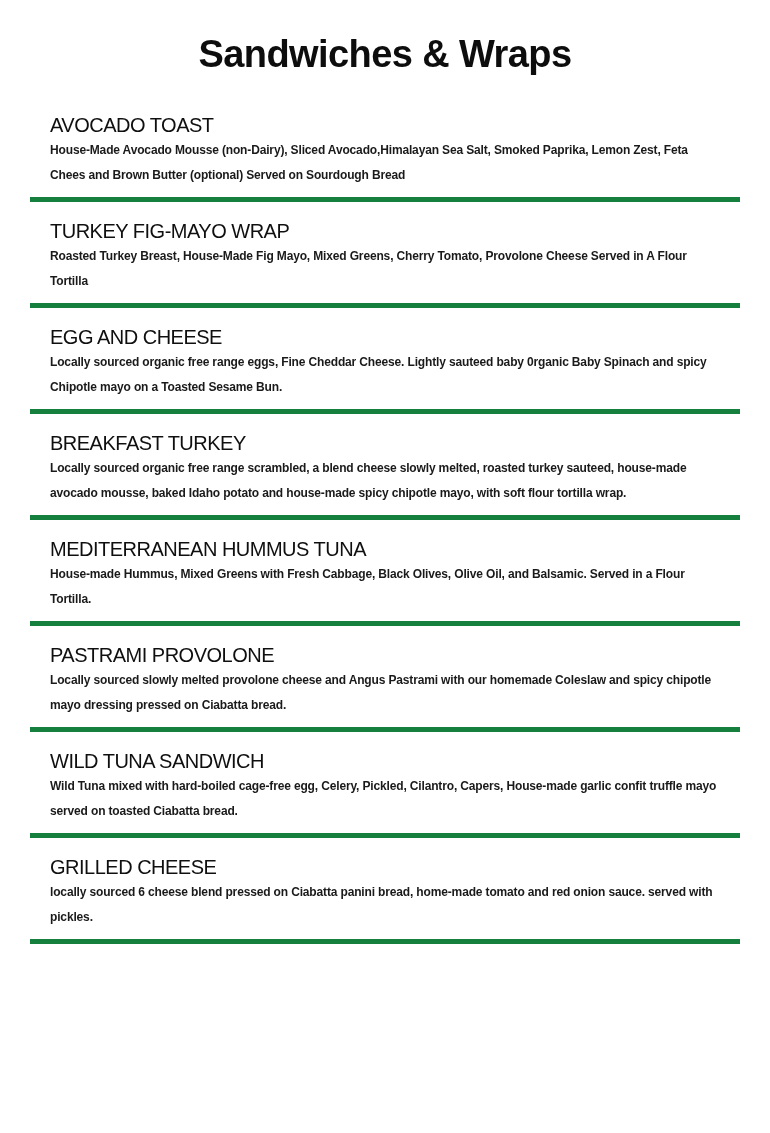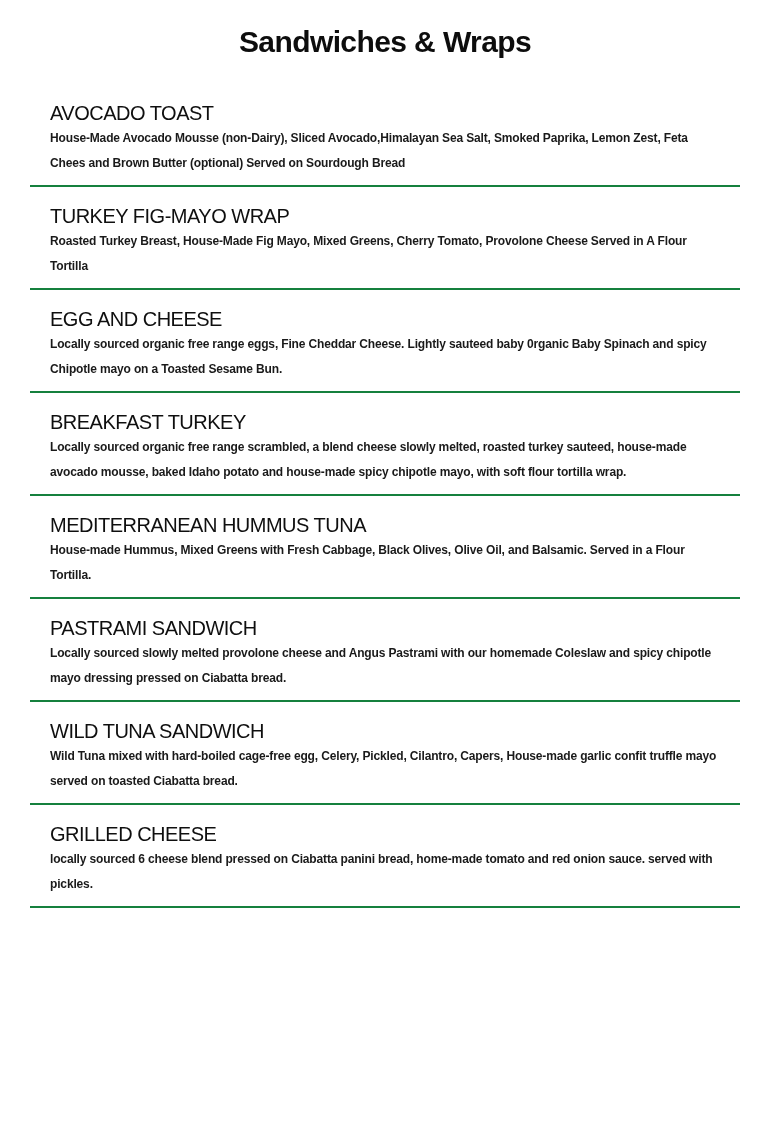--- a/index.html
+++ b/index.html
@@ -15,11 +15,11 @@
       color: #111111;
     }
     .page-title {
-      margin: 0;
+      margin: 12px;
       padding-top: 22px;
       height: 40px;
       text-align: center;
-      font-size: 30px;
+      font-size: 38px;
       font-weight: bold;
       letter-spacing: -0.6px;
       line-height: 40px;

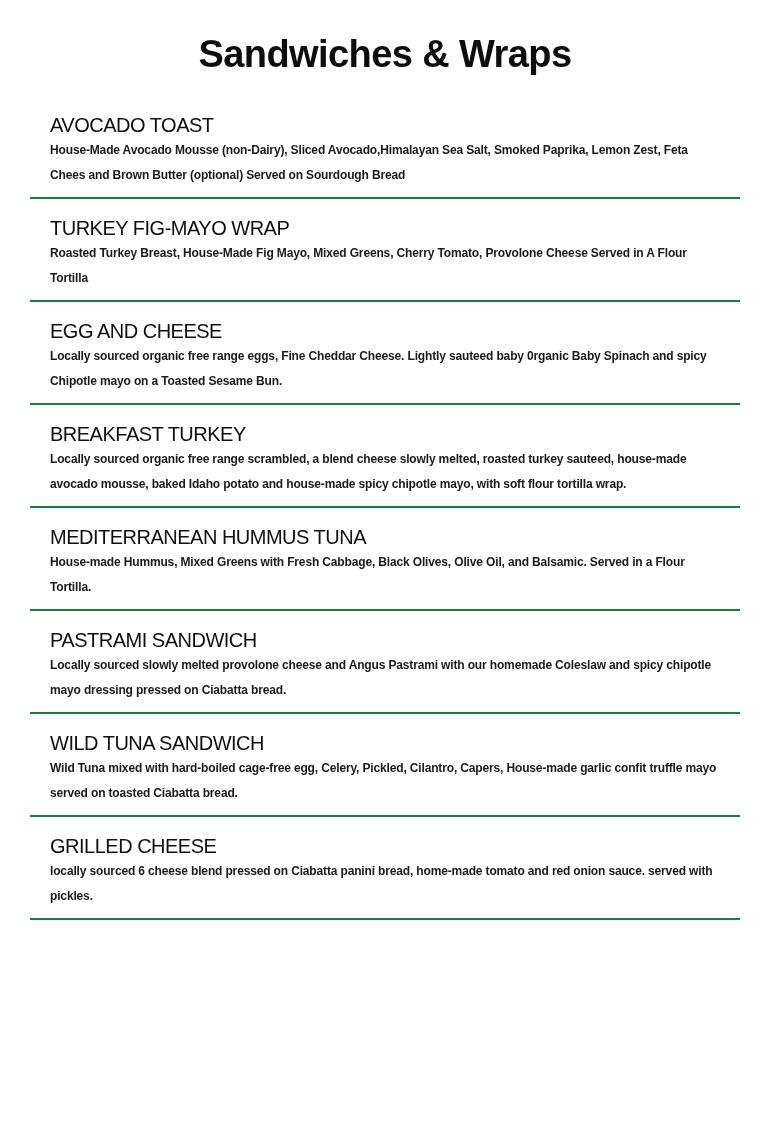--- a/index.html
+++ b/index.html
@@ -32,7 +32,7 @@
     .menu-item {
       margin: 0 30px;
       padding: 0 20px 9px 20px;
-      border-bottom: 2px solid #15803d;
+      border-bottom: 5px solid #15803d;
       margin-bottom: 14px;
     }
     .item-name {

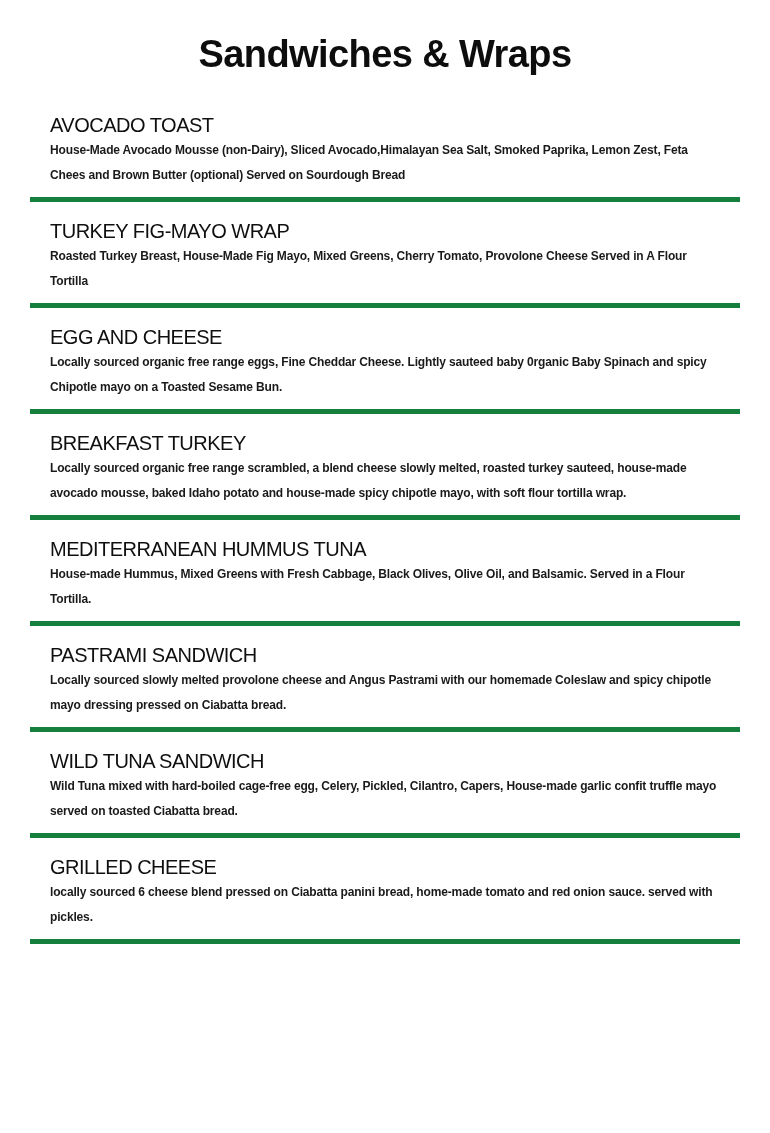--- a/index.html
+++ b/index.html
@@ -81,7 +81,7 @@
     <p class="item-desc">House-made Hummus, Mixed Greens with Fresh Cabbage, Black Olives, Olive Oil, and Balsamic. Served in a Flour Tortilla.</p>
   </div>
   <div class="menu-item">
-    <h2 class="item-name">PASTRAMI SANDWICH</h2>
+    <h2 class="item-name">PASTRAMI PROVOLONE</h2>
     <p class="item-desc">Locally sourced slowly melted provolone cheese and Angus Pastrami with our homemade Coleslaw and spicy chipotle mayo dressing pressed on Ciabatta bread.</p>
   </div>
   <div class="menu-item">

